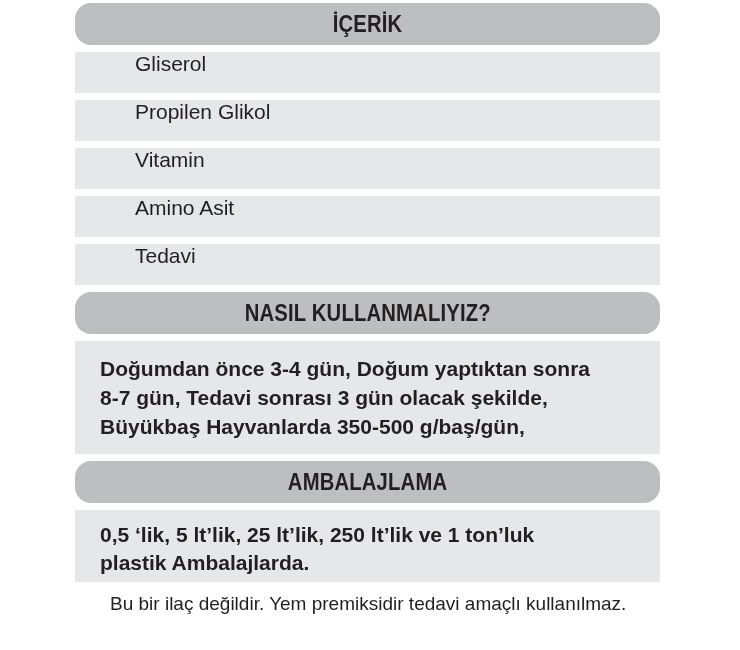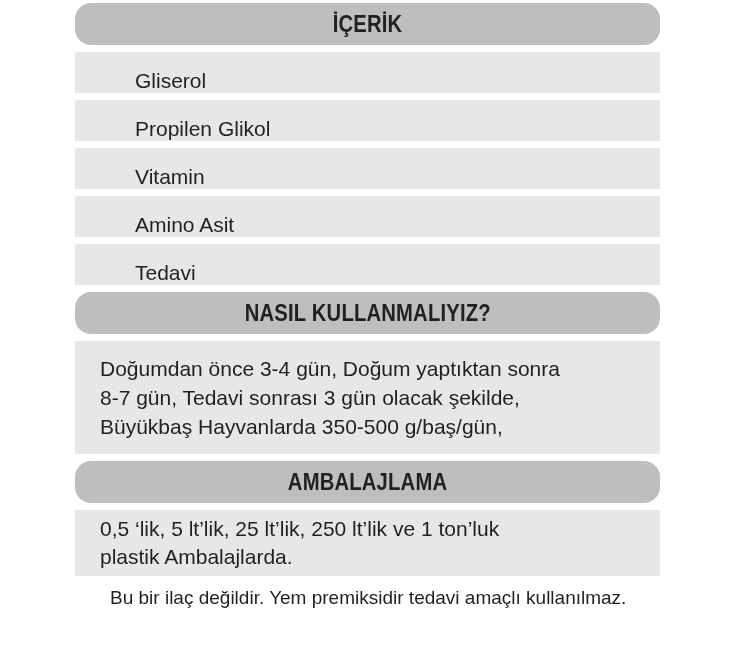--- a/index.html
+++ b/index.html
@@ -39,7 +39,7 @@
     height: 41px;
     margin-bottom: 7px;
     display: flex;
-    align-items: flex-end;
+    align-items: flex-start;
     padding-left: 60px;
     font-size: 21px;
     box-sizing: border-box;

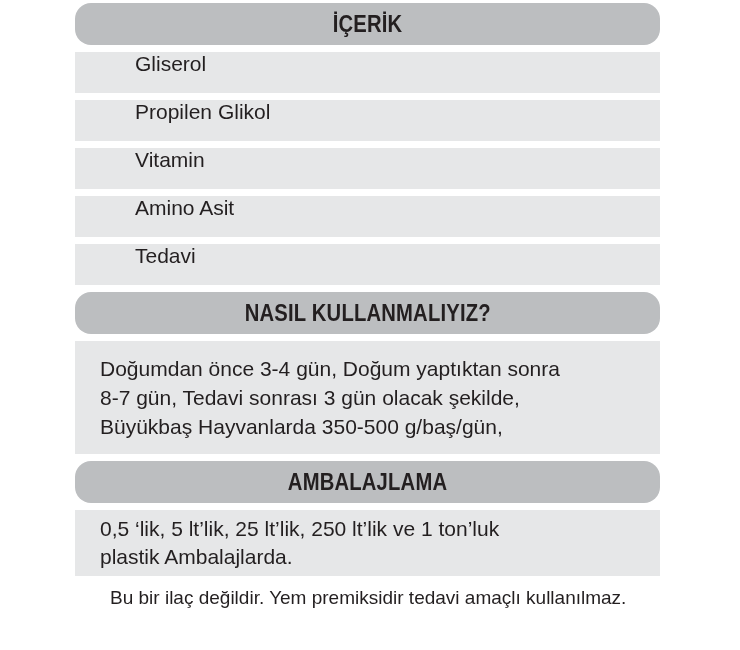--- a/index.html
+++ b/index.html
@@ -50,6 +50,7 @@
     padding: 13px 25px 13px 25px;
     font-size: 21px;
     line-height: 29px;
+    font-weight: bold;
   }
   .textblock.packaging {
     padding-top: 5px;

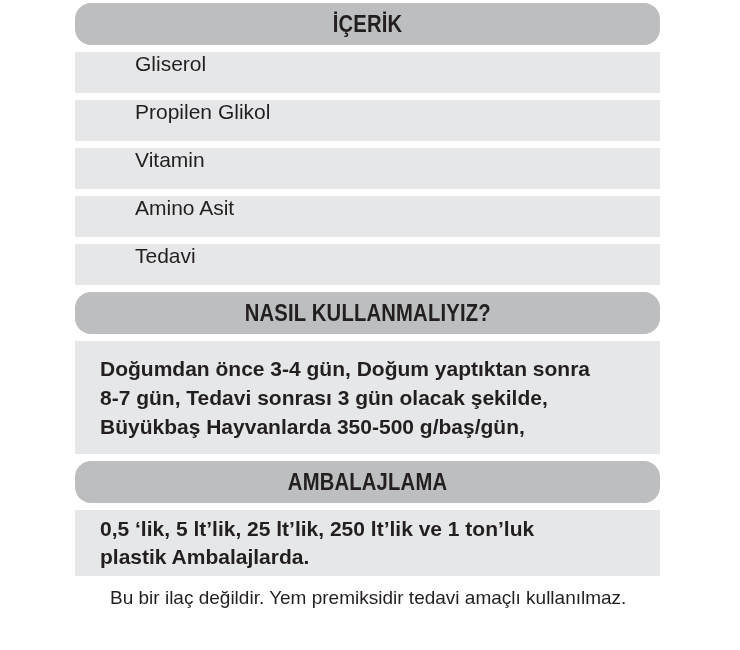--- a/index.html
+++ b/index.html
@@ -53,7 +53,7 @@
     font-weight: bold;
   }
   .textblock.packaging {
-    padding-top: 5px;
+    padding-top: 11px;
     padding-bottom: 5px;
     line-height: 28px;
   }

